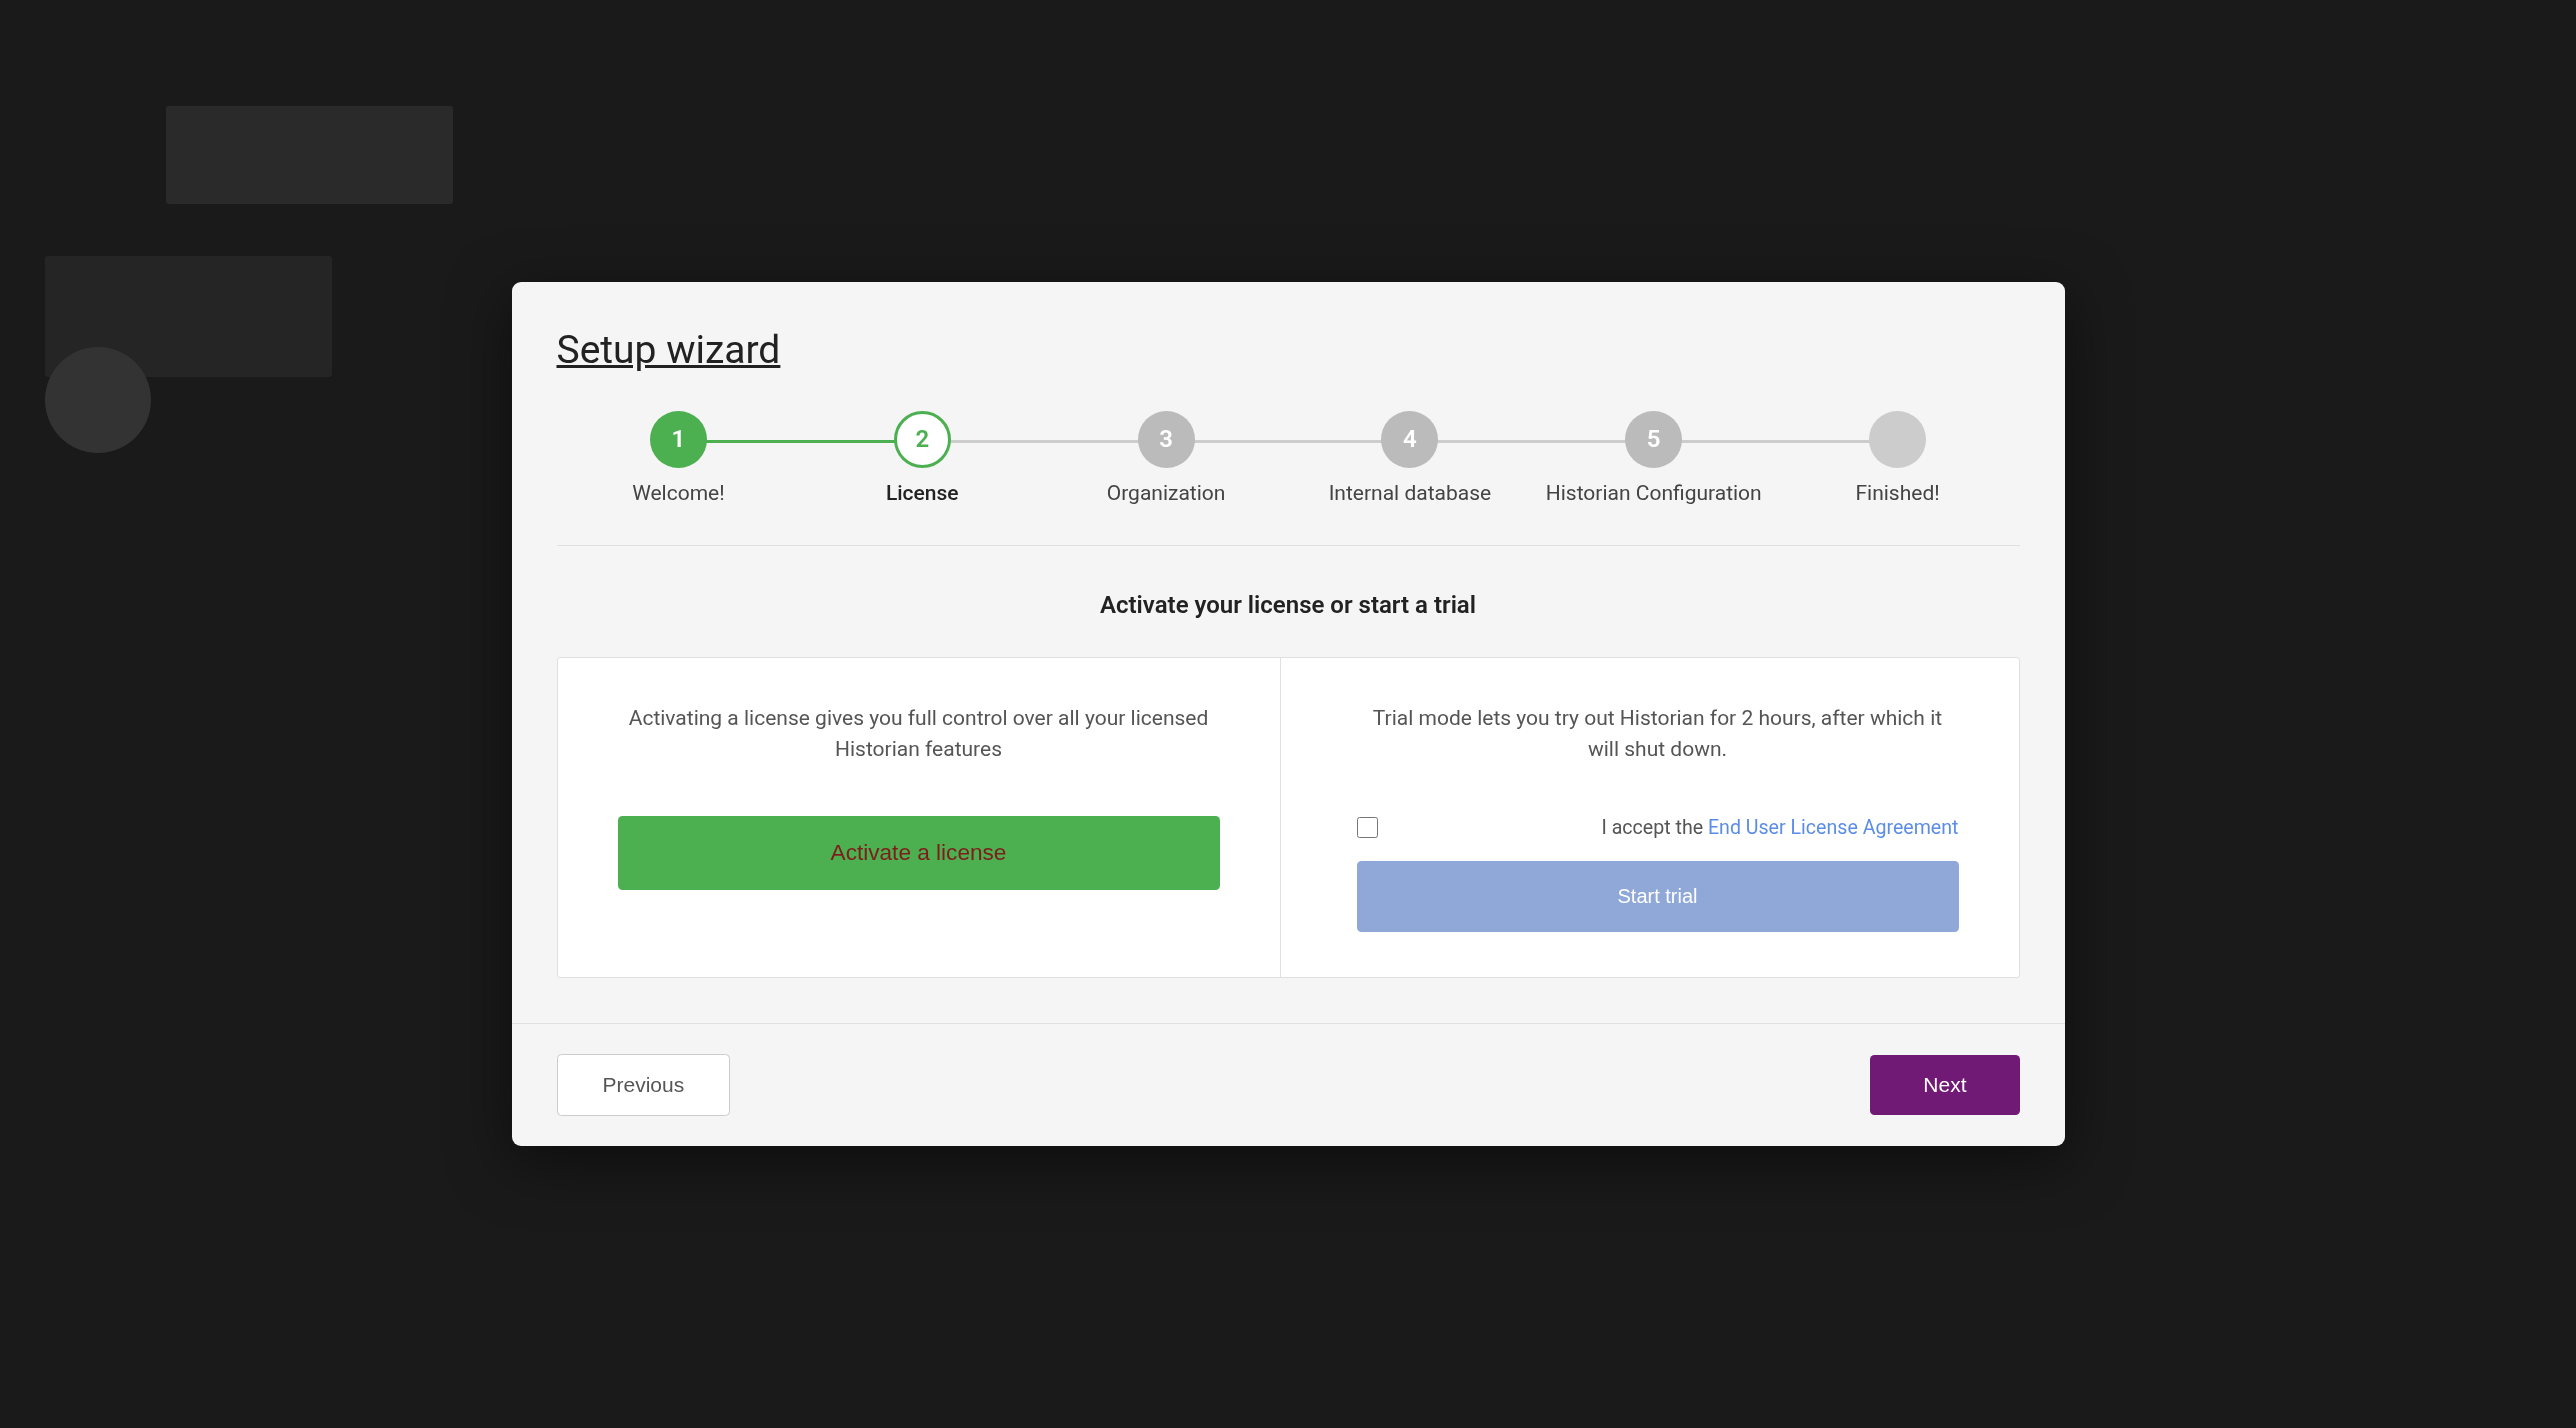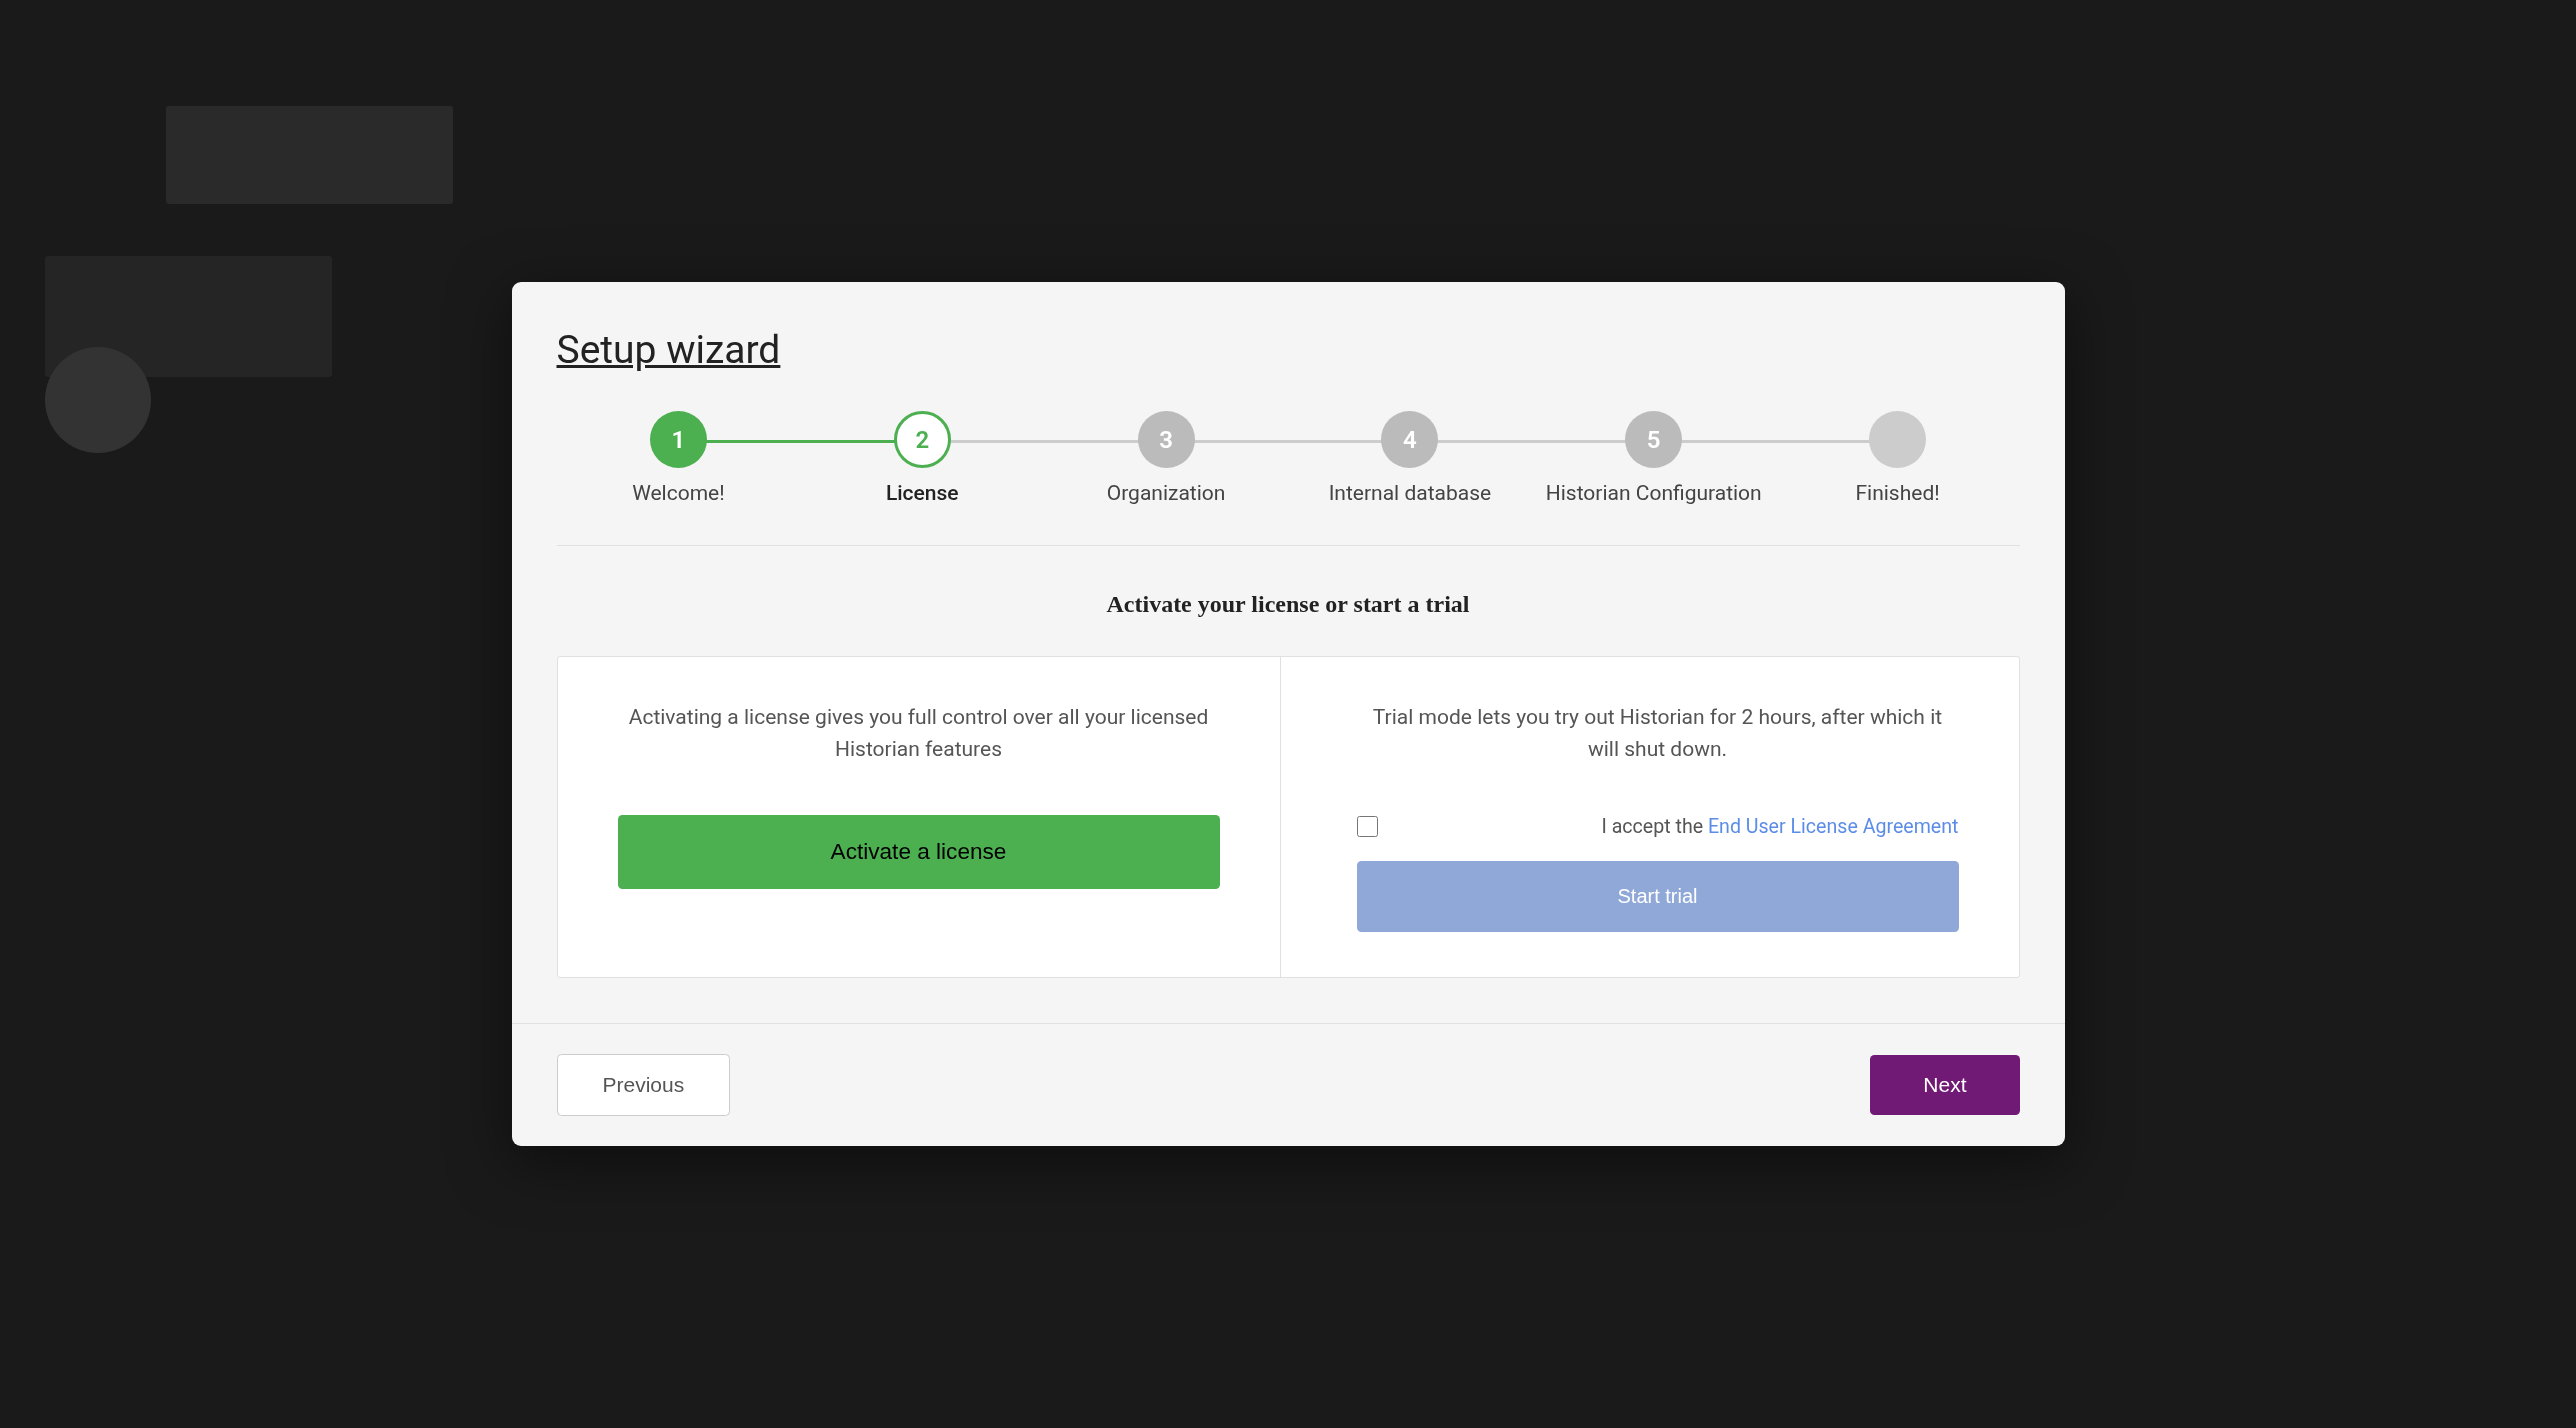--- a/index.html
+++ b/index.html
@@ -165,7 +165,6 @@
       color: #222;
       text-align: center;
       margin-bottom: 38px;
-      font-family: Liberation Serif, serif;
     }
 
     .two-column {

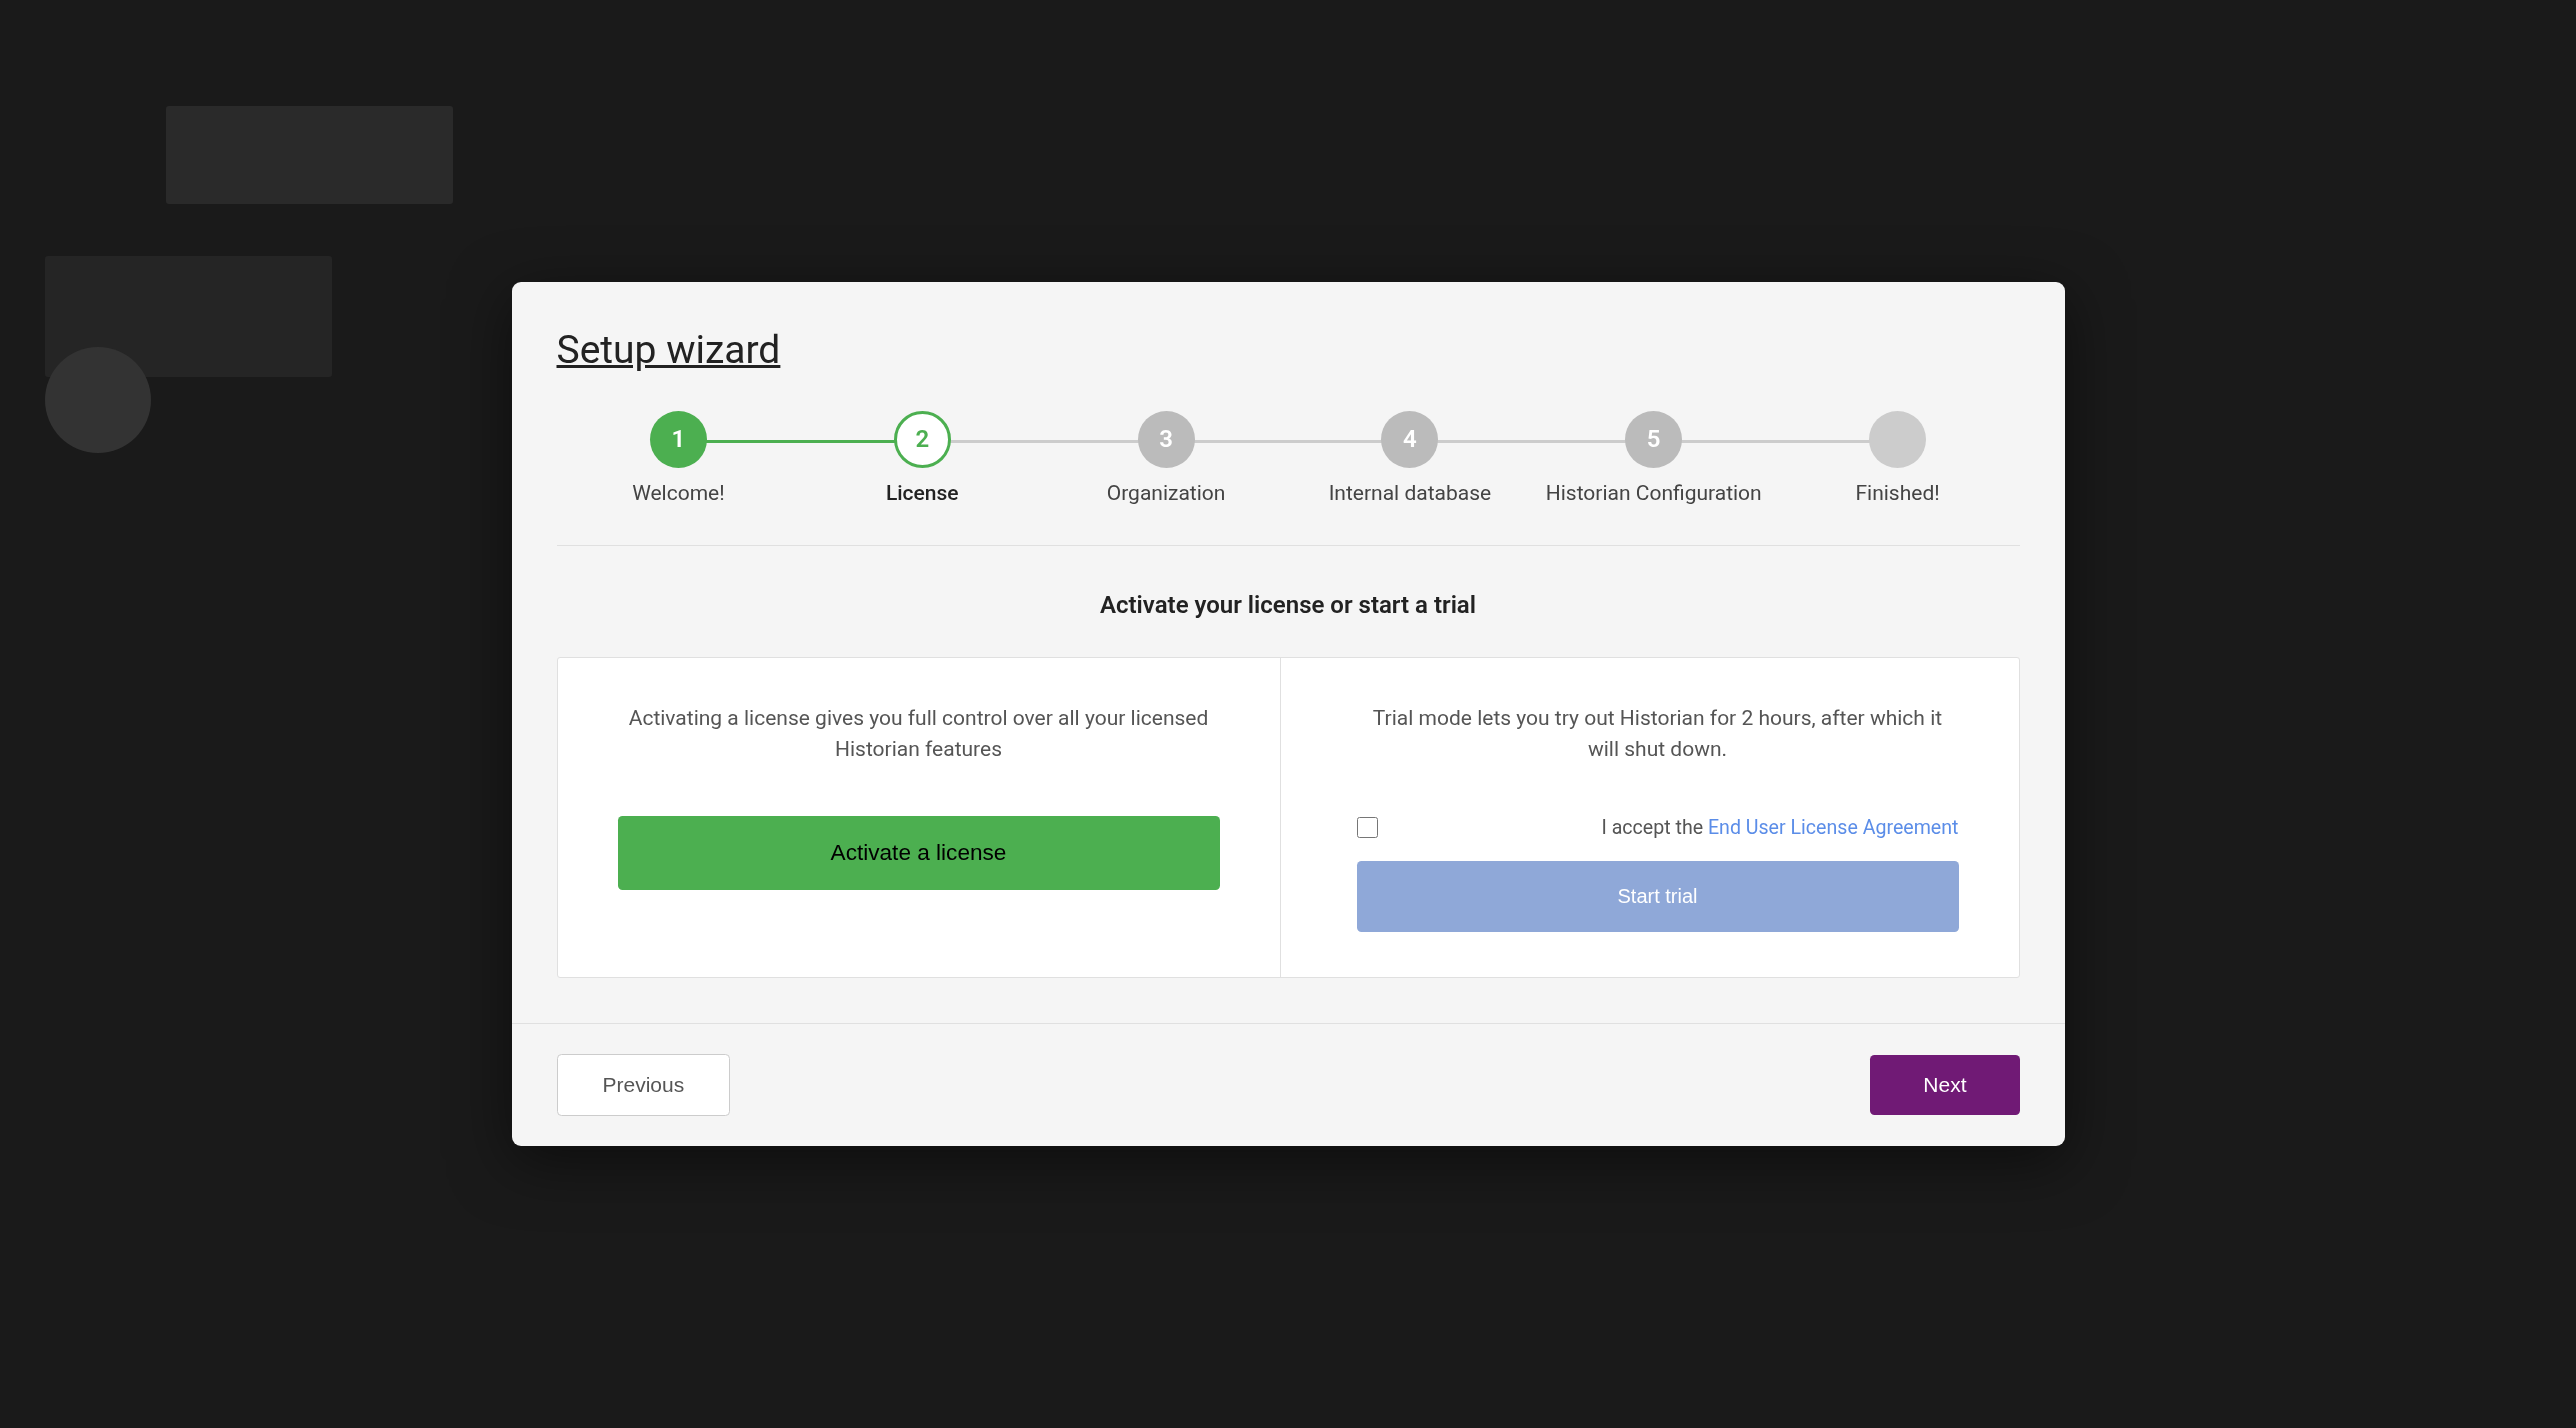--- a/index.html
+++ b/index.html
@@ -206,7 +206,7 @@
       width: 100%;
       padding: 24px 30px;
       background: #4caf50;
-      color: #000000;
+      color: #7f1d1d;
       border: none;
       border-radius: 4.5px;
       font-size: 22.6px;

